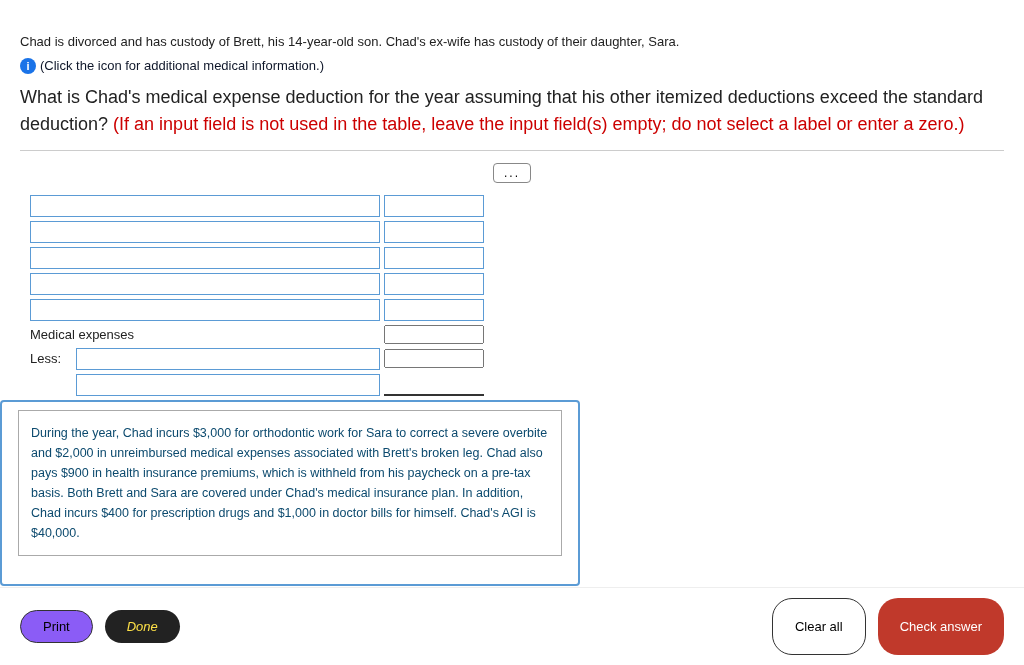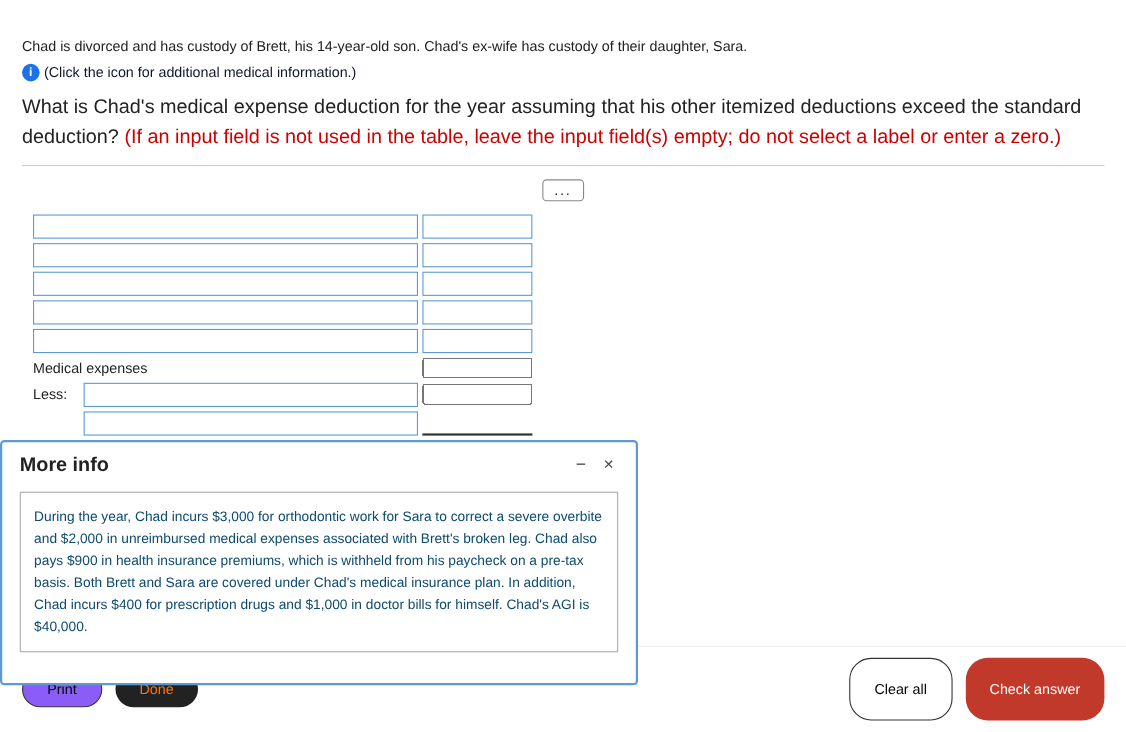--- a/index.html
+++ b/index.html
@@ -338,13 +338,6 @@
 </div>
 
 <div class="modal-overlay">
-  <div class="modal-header">
-    <span class="modal-title">More info</span>
-    <div class="modal-controls">
-      <button class="modal-btn">−</button>
-      <button class="modal-btn">×</button>
-    </div>
-  </div>
   <div class="modal-body">
     <div class="info-box">
       <p>During the year, Chad incurs $3,000 for orthodontic work for Sara to correct a severe overbite and $2,000 in unreimbursed medical expenses associated with Brett's broken leg. Chad also pays $900 in health insurance premiums, which is withheld from his paycheck on a pre-tax basis. Both Brett and Sara are covered under Chad's medical insurance plan. In addition, Chad incurs $400 for prescription drugs and $1,000 in doctor bills for himself. Chad's AGI is $40,000.</p>

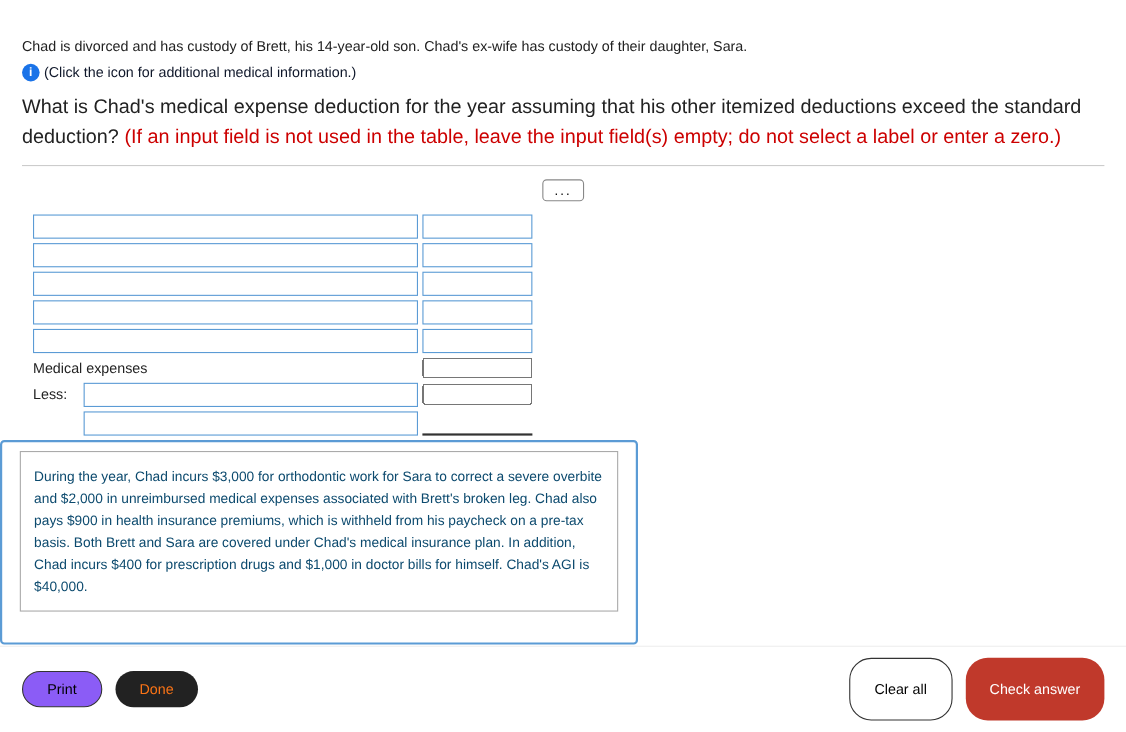--- a/index.html
+++ b/index.html
@@ -235,12 +235,13 @@
 
     .btn-done {
       background: #222;
-      color: #f97316;
+      color: #fde047;
       border: none;
       border-radius: 20px;
       padding: 8px 22px;
       font-size: 13px;
       cursor: pointer;
+      font-style: italic;
     }
 
     .bottom-right {

